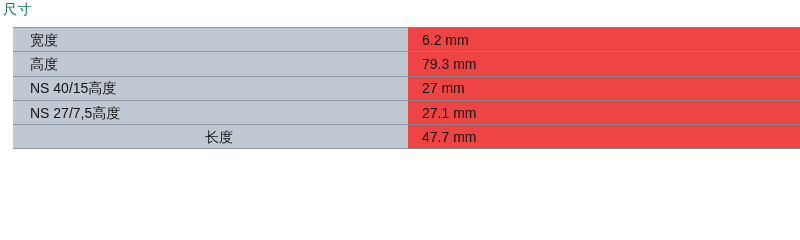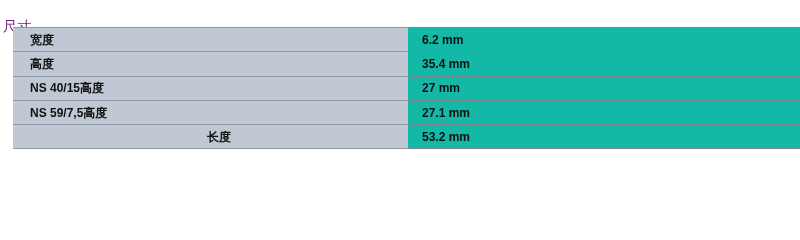--- a/index.html
+++ b/index.html
@@ -25,11 +25,11 @@
   .section-title {
     position: absolute;
     left: 3px;
-    top: 17px;
+    top: 0;
     font-size: 14px;
     line-height: 18px;
     font-weight: 400;
-    color: #701a75;
+    color: #0f766e;
     letter-spacing: 0.5px;
   }
 

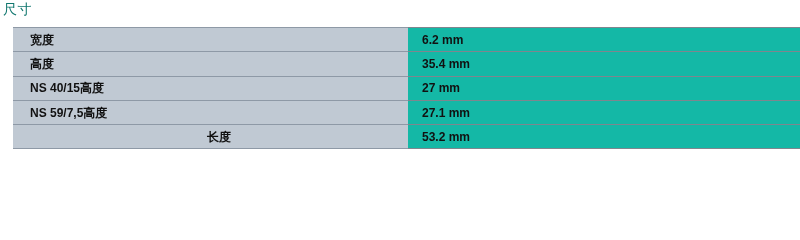--- a/index.html
+++ b/index.html
@@ -50,8 +50,8 @@
     padding: 0;
     margin: 2px;
     vertical-align: middle;
-    font-size: 12px;
-    font-weight: bold;
+    font-size: 14px;
+    font-weight: normal;
     line-height: 14px;
   }
 

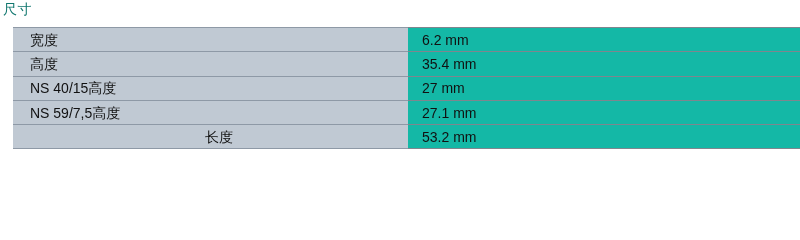--- a/index.html
+++ b/index.html
@@ -70,7 +70,7 @@
   }
 
   td.cell-value {
-    background: #14b8a6;
+    background: #ef4444;
     border-top: 1px solid #7f868e;
     padding-left: 14px;
     box-sizing: border-box;

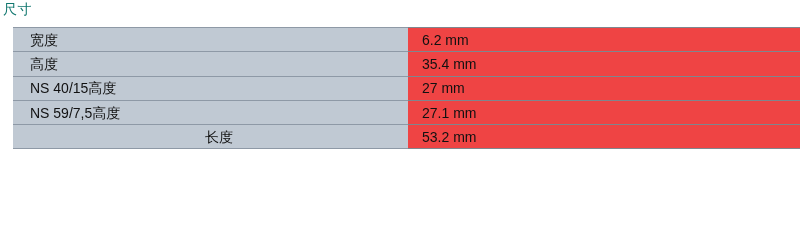--- a/index.html
+++ b/index.html
@@ -111,7 +111,7 @@
           <span class="cell-text">高度</span>
         </td>
         <td class="cell-value">
-          <span class="cell-text">35.4 mm</span>
+          <span class="cell-text">79.3 mm</span>
         </td>
       </tr>
 

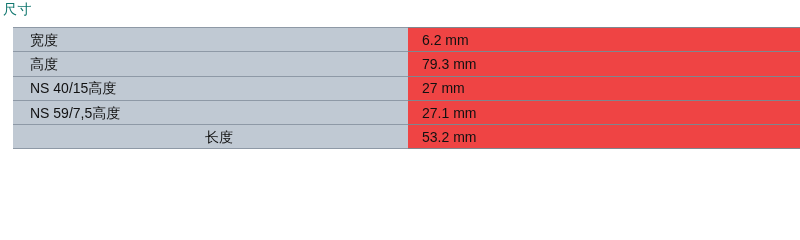--- a/index.html
+++ b/index.html
@@ -126,7 +126,7 @@
 
       <tr>
         <td class="cell-label">
-          <span class="cell-text">NS 59/7,5高度</span>
+          <span class="cell-text">NS 27/7,5高度</span>
         </td>
         <td class="cell-value">
           <span class="cell-text">27.1 mm</span>

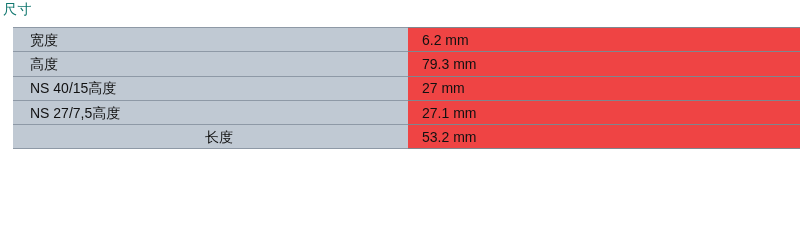--- a/index.html
+++ b/index.html
@@ -138,7 +138,7 @@
           <span class="cell-text">长度</span>
         </td>
         <td class="cell-value">
-          <span class="cell-text">53.2 mm</span>
+          <span class="cell-text">47.7 mm</span>
         </td>
       </tr>
 

